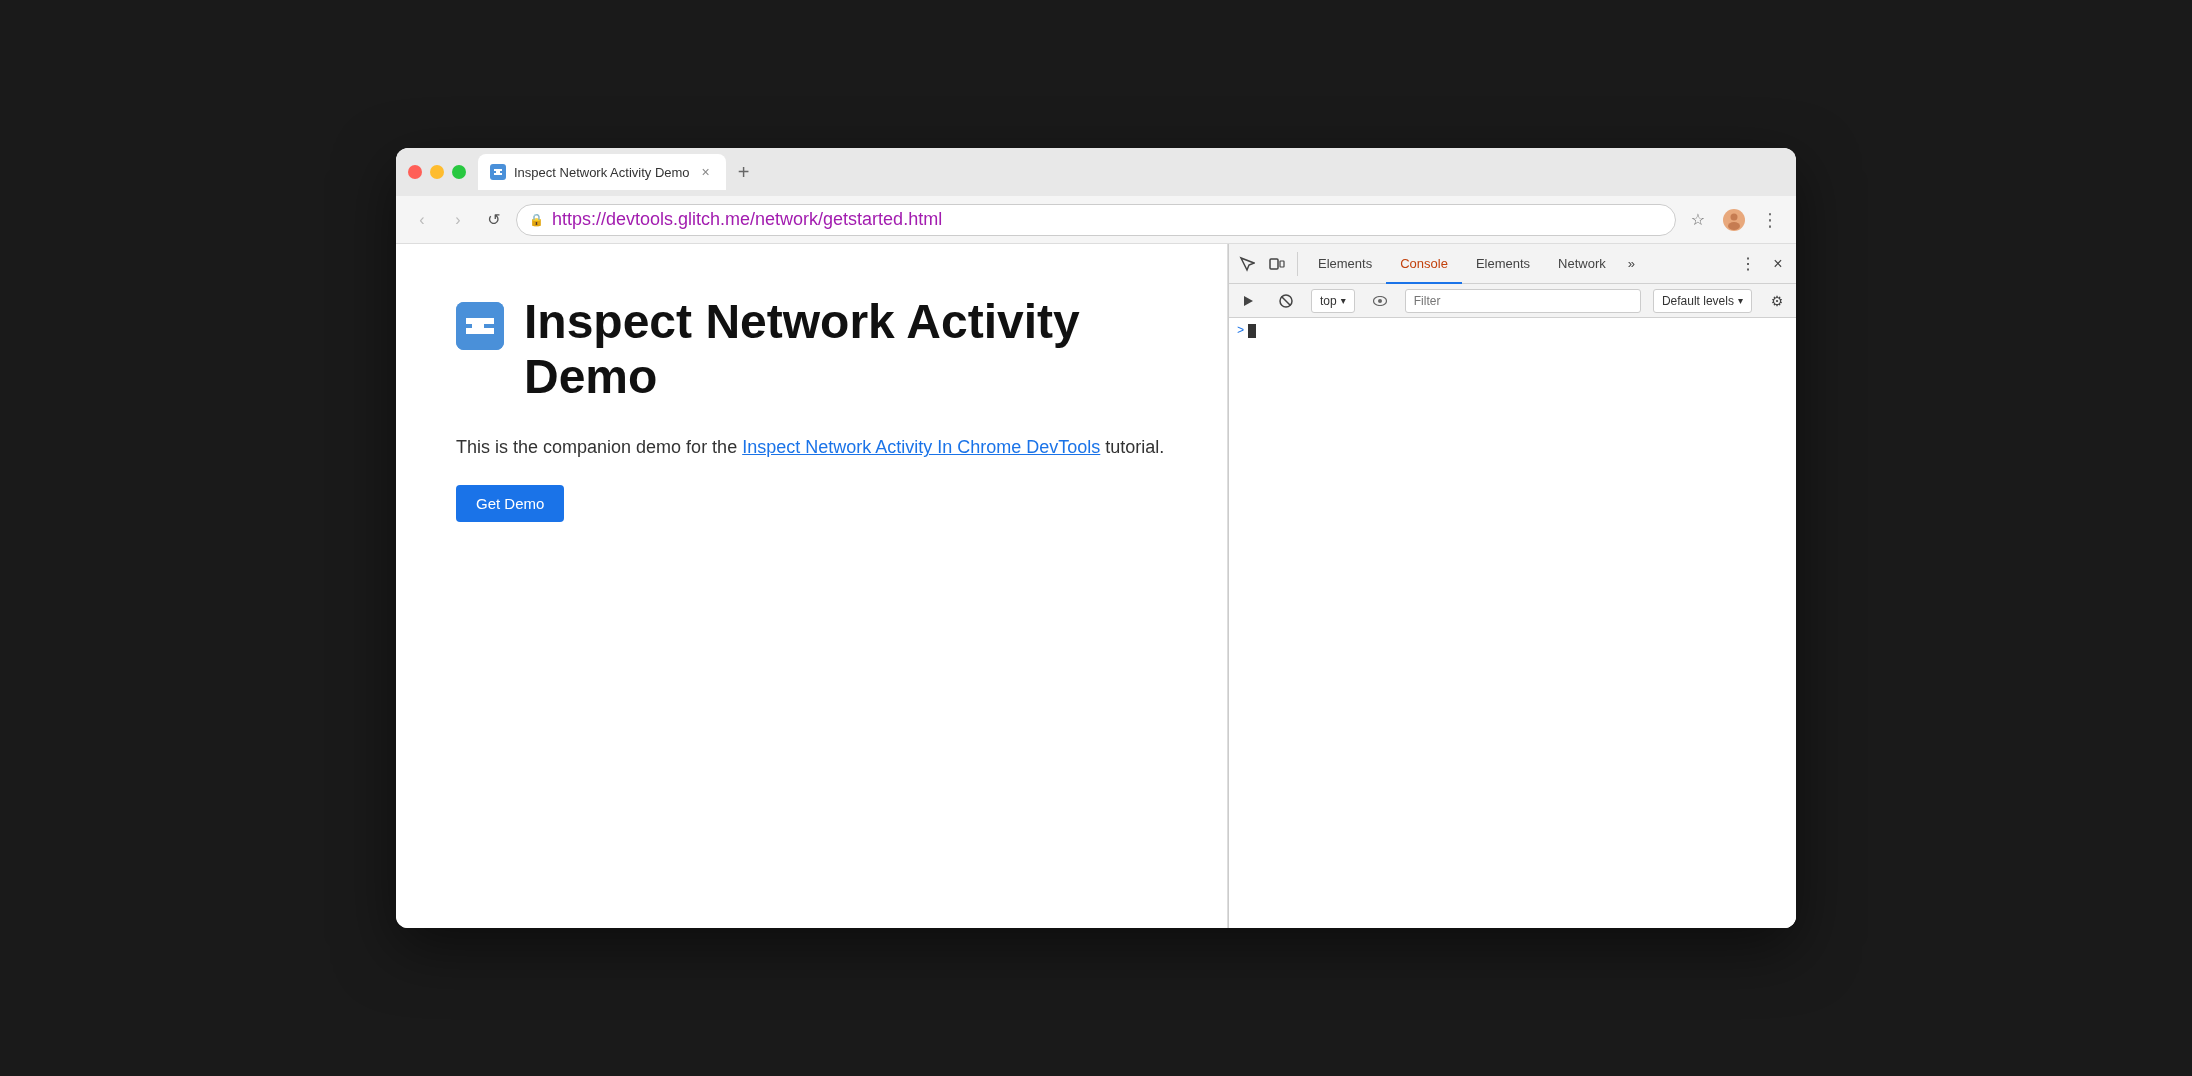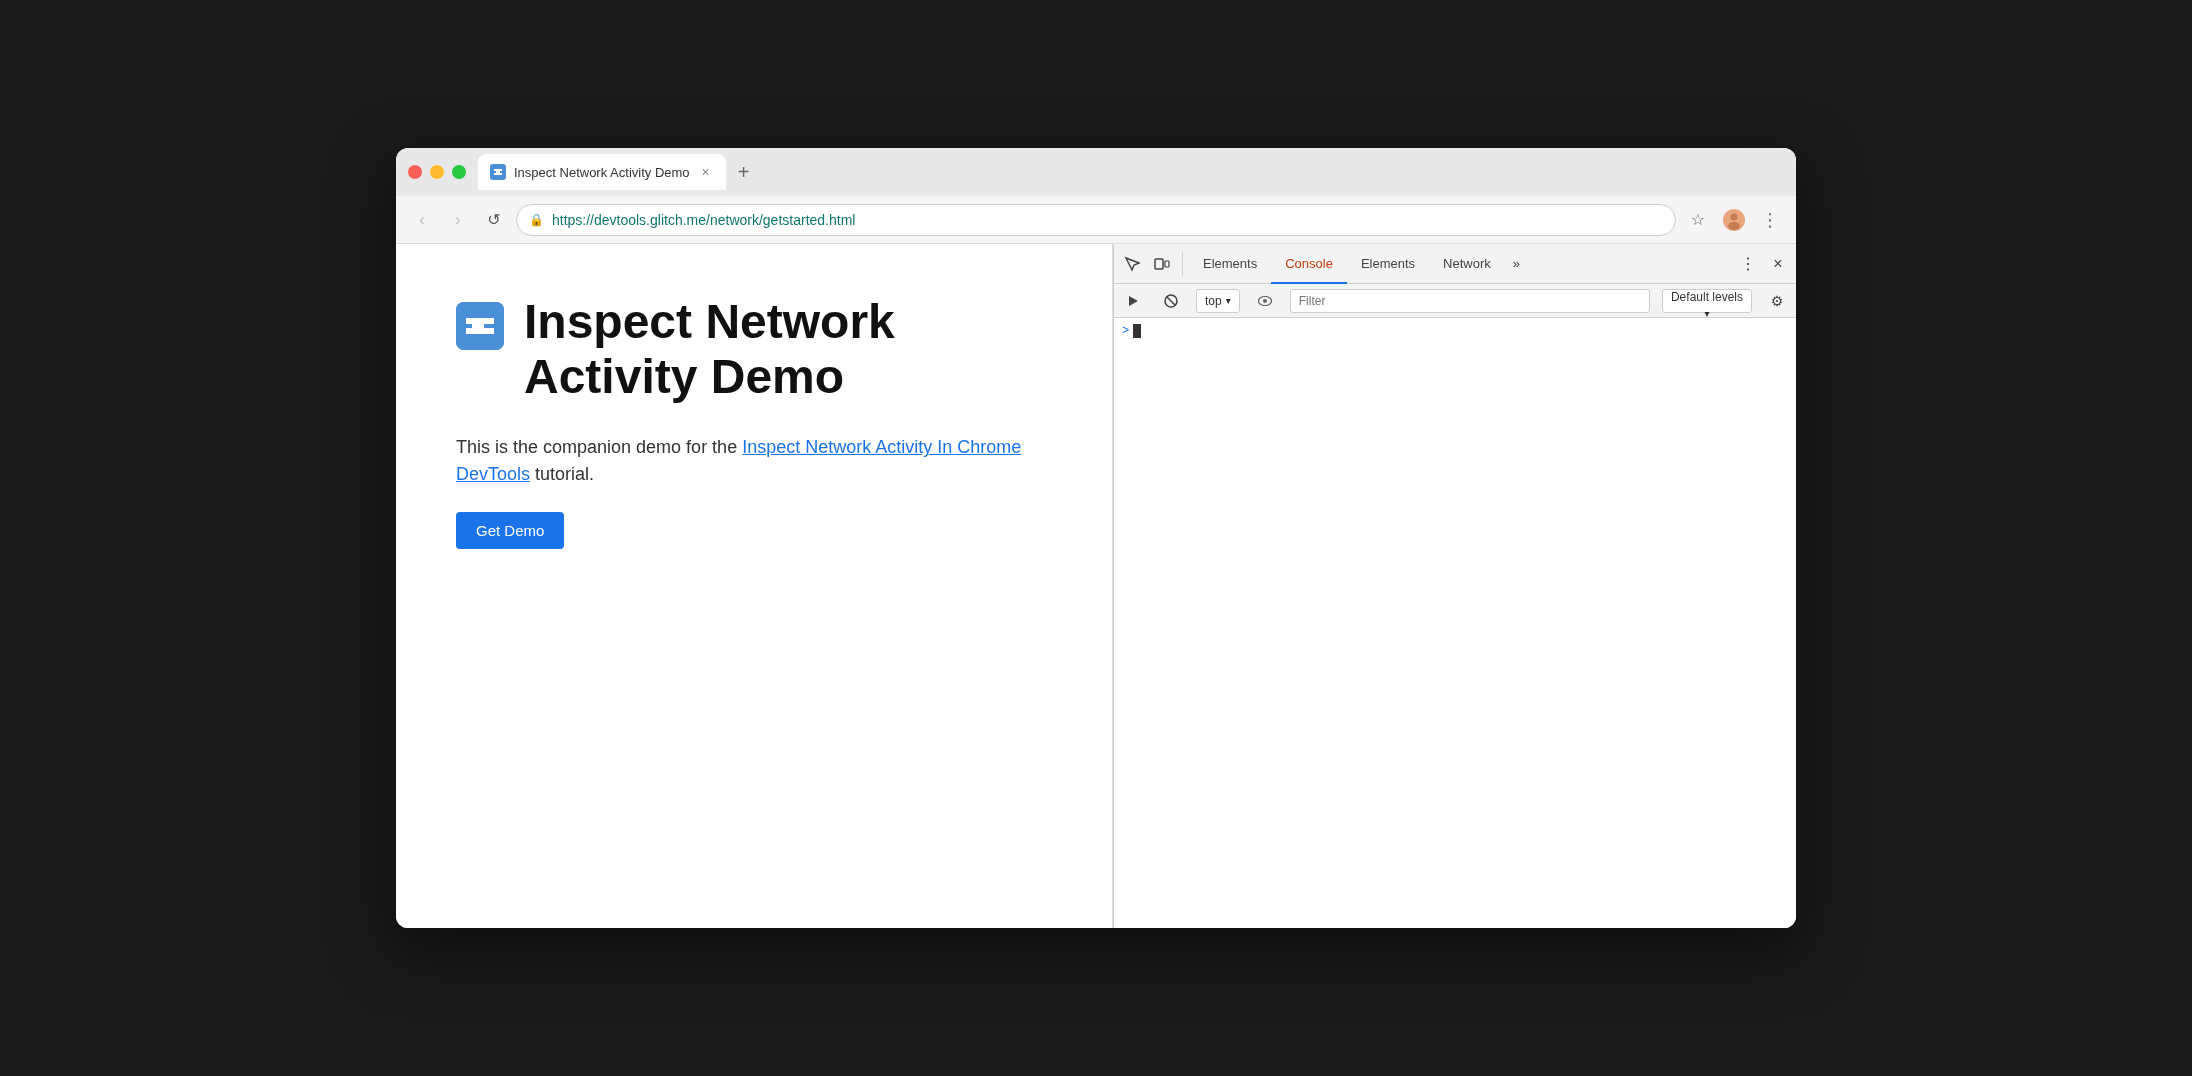--- a/index.html
+++ b/index.html
@@ -146,8 +146,8 @@
     }
 
     .url-text {
-      font-size: 14px;
-      color: #0f766e;
+      font-size: 18px;
+      color: #a21caf;
     }
 
     .address-bar-actions {

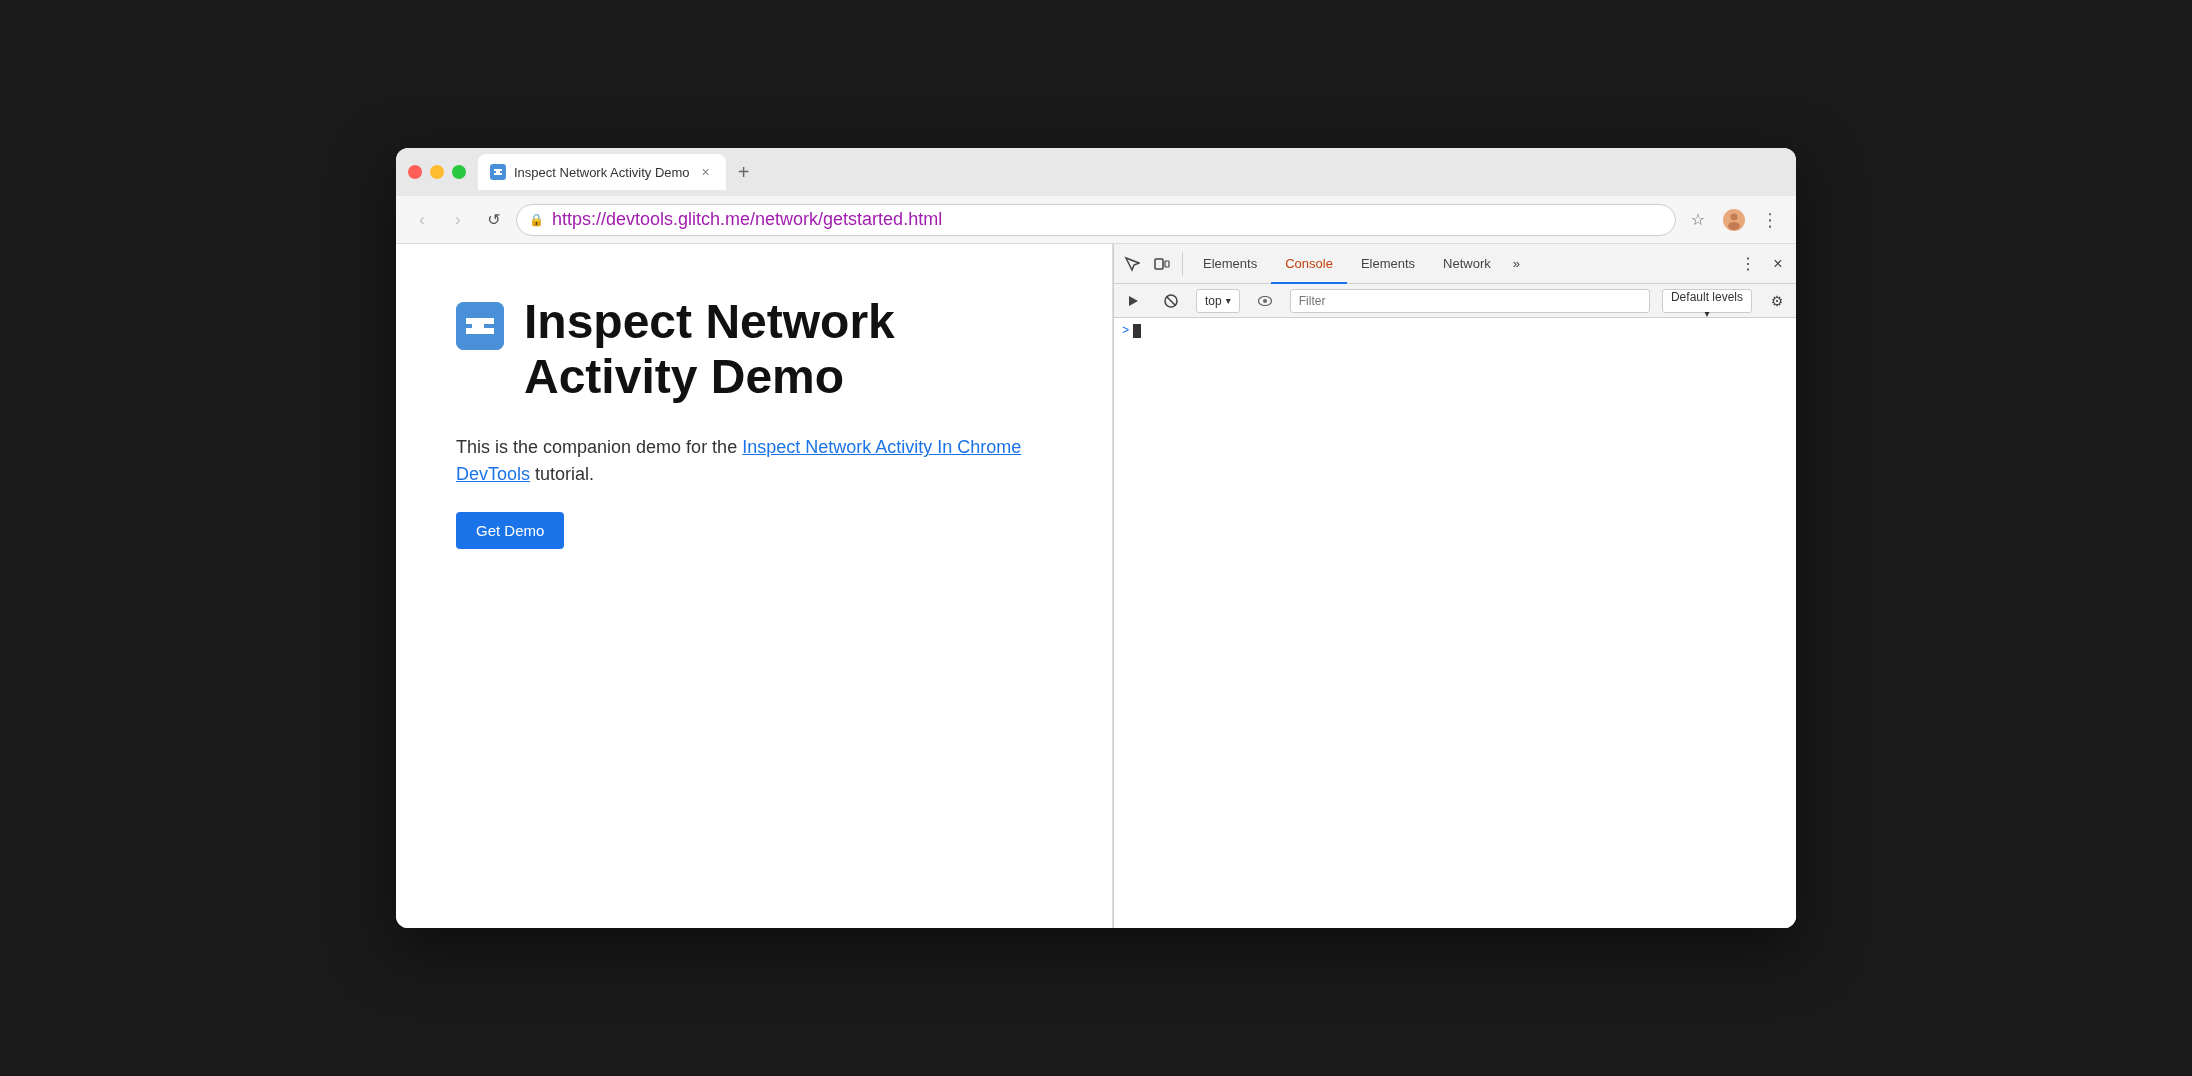--- a/index.html
+++ b/index.html
@@ -236,7 +236,7 @@
 
     
     .devtools-panel {
-      width: 683px;
+      width: 568px;
       background: #ffffff;
       display: flex;
       flex-direction: column;

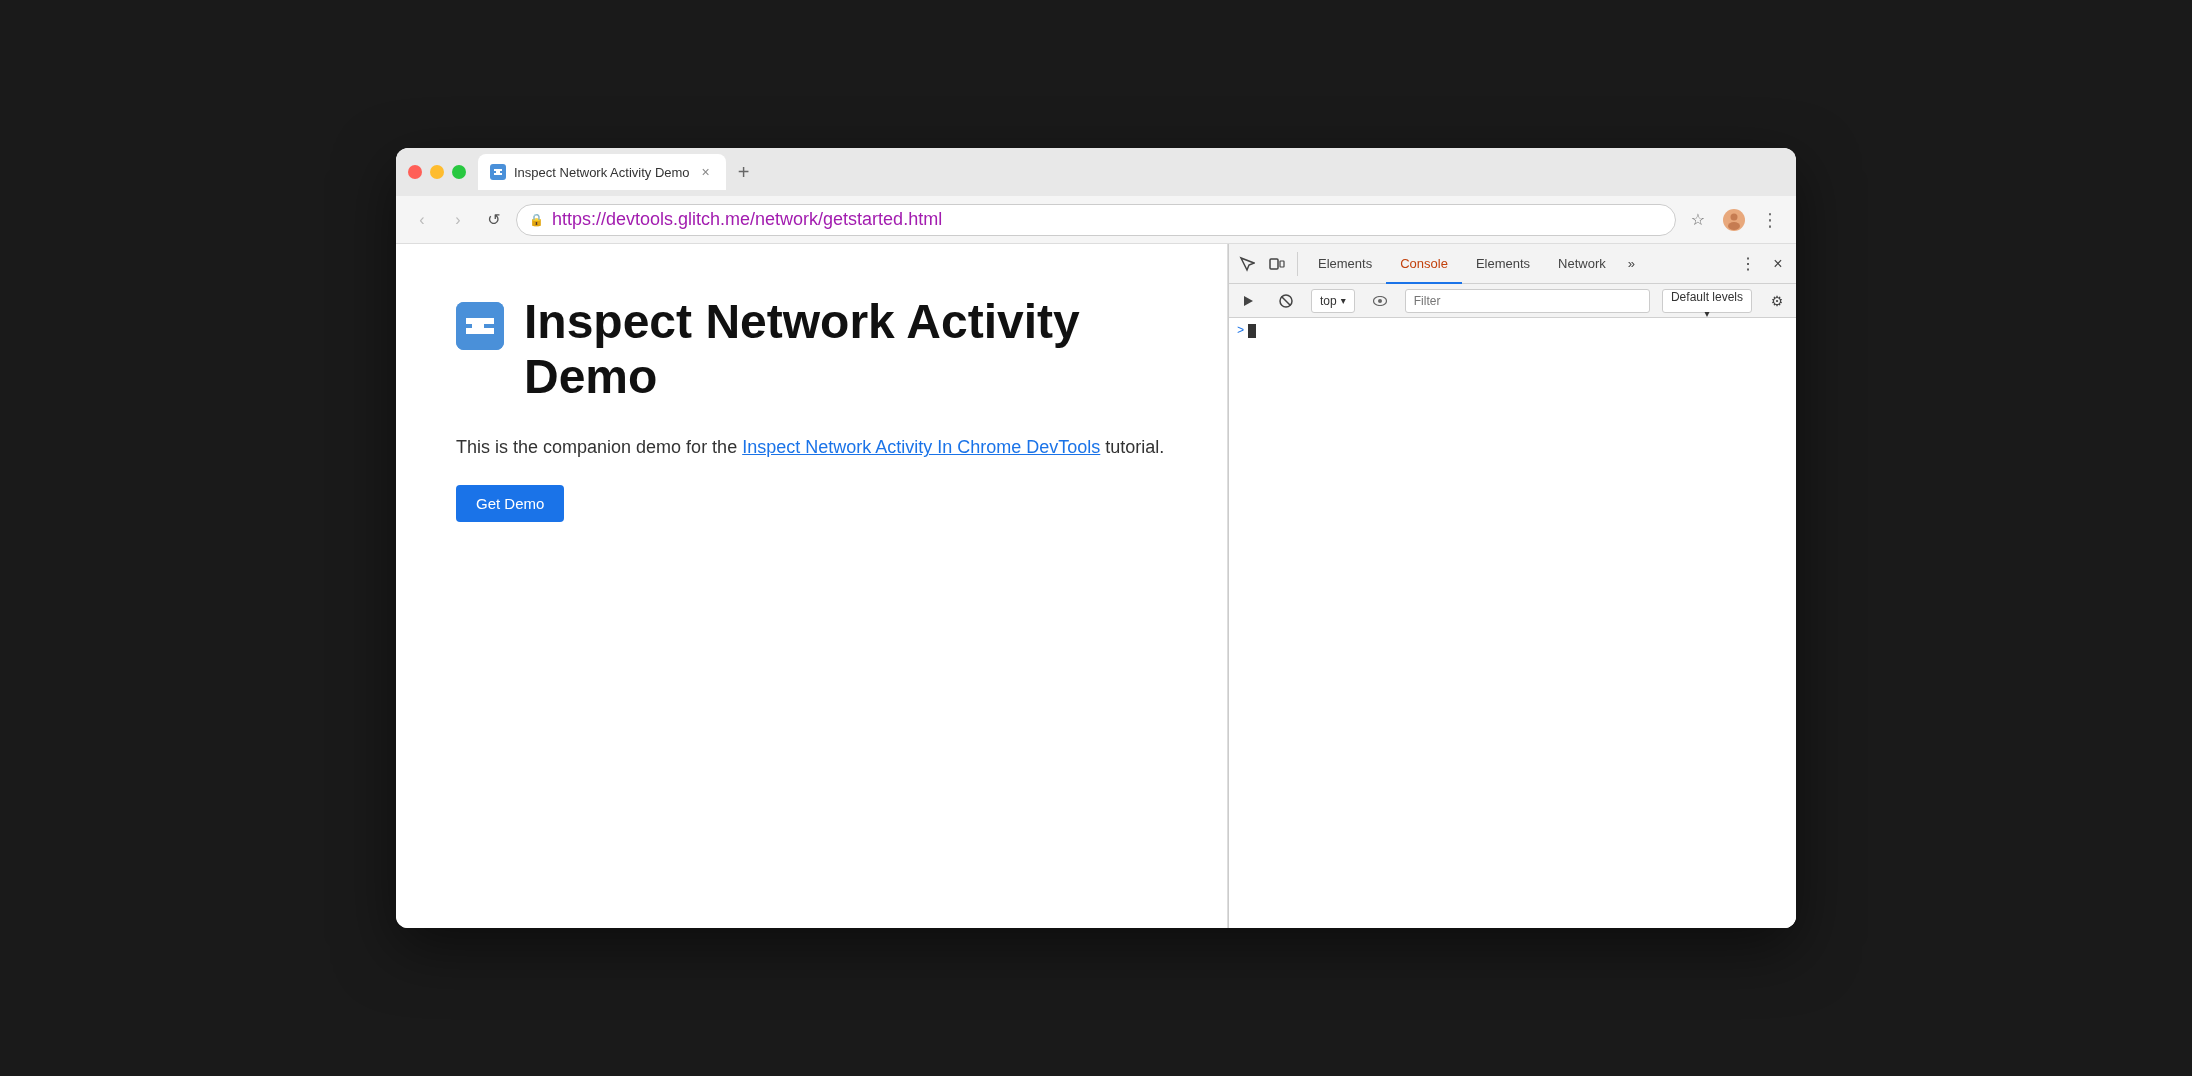--- a/index.html
+++ b/index.html
@@ -378,7 +378,6 @@
       color: #333;
       cursor: pointer;
       gap: 4px;
-      flex-direction: column;
     }
 
     .console-settings-btn {

